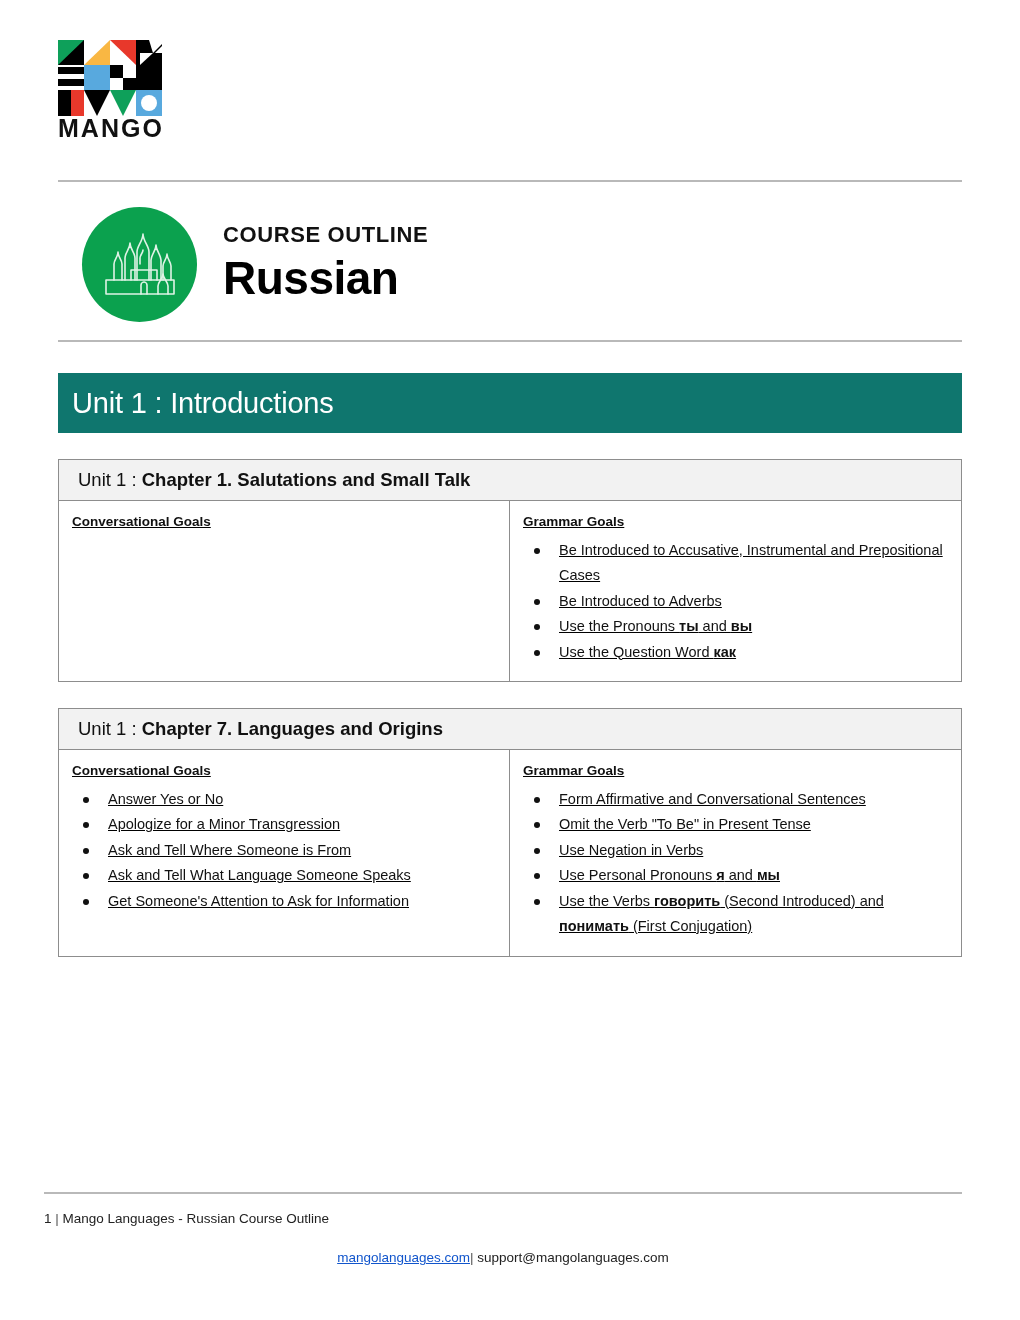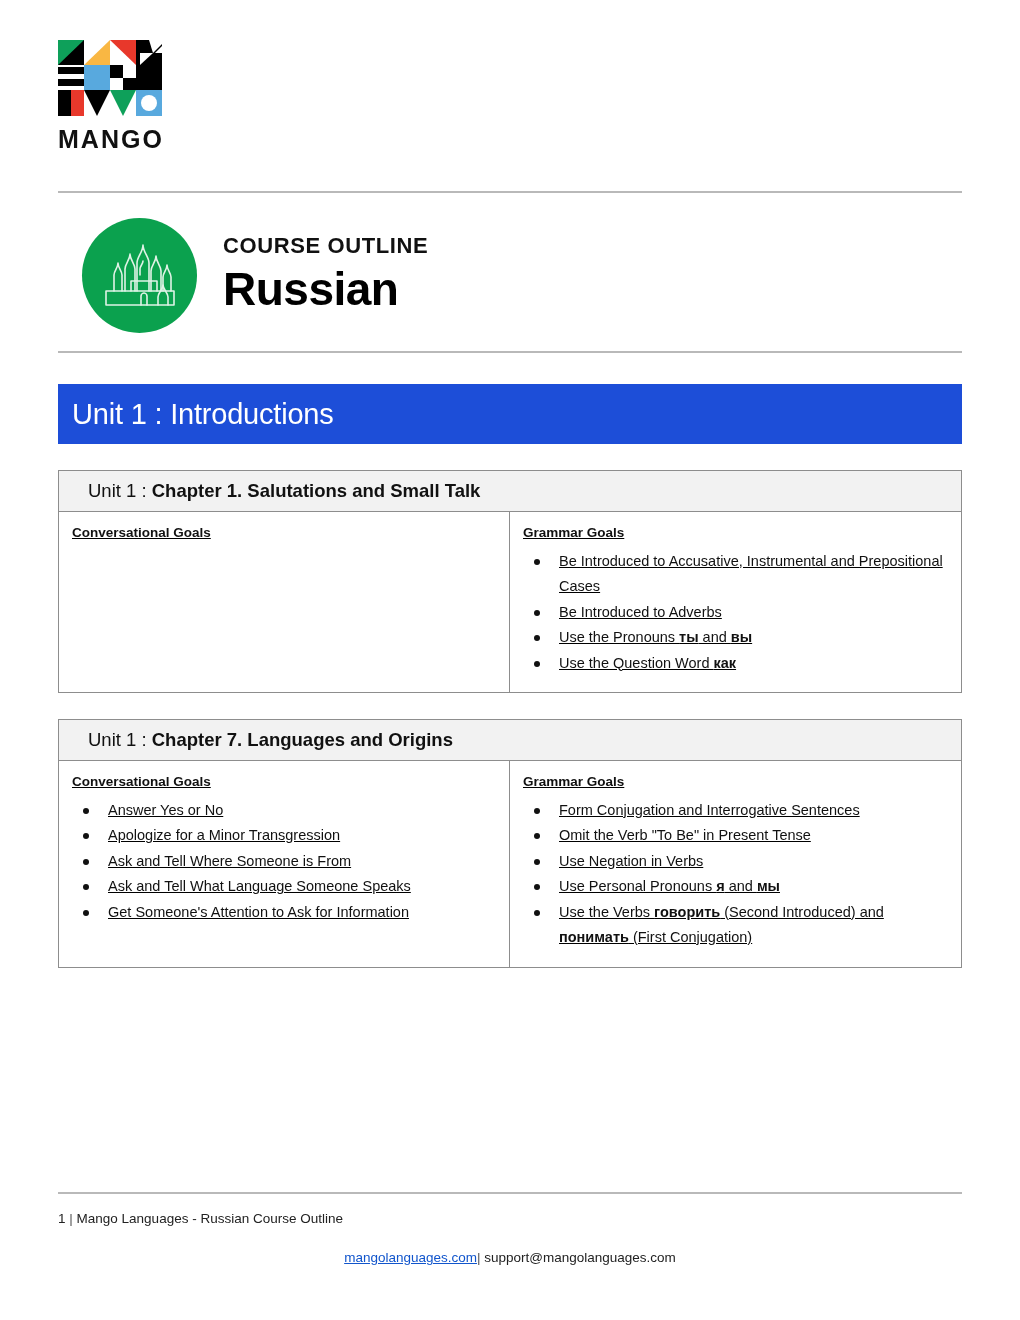--- a/index.html
+++ b/index.html
@@ -33,7 +33,6 @@
     display: block;
   }
   .logo-wordmark {
-    margin-top: 11px;
     font-size: 25px;
     font-weight: bold;
     letter-spacing: 2.0px;

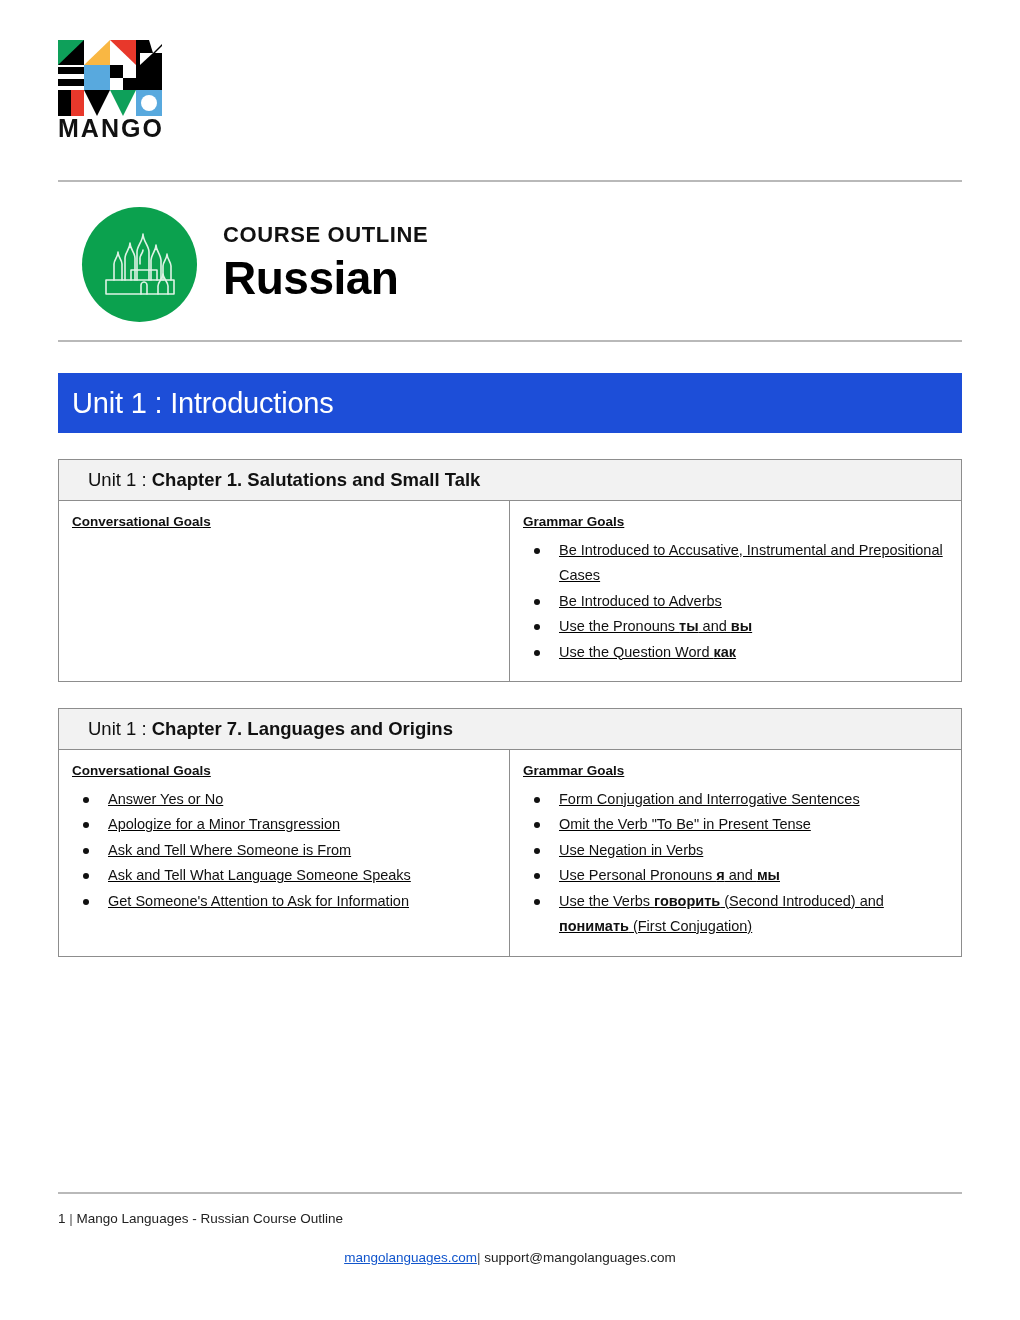--- a/index.html
+++ b/index.html
@@ -91,7 +91,7 @@
   
   .unit-banner {
     margin-top: 31px;
-    background: #1d4ed8;
+    background: #0f766e;
     height: 60px;
     display: flex;
     align-items: center;

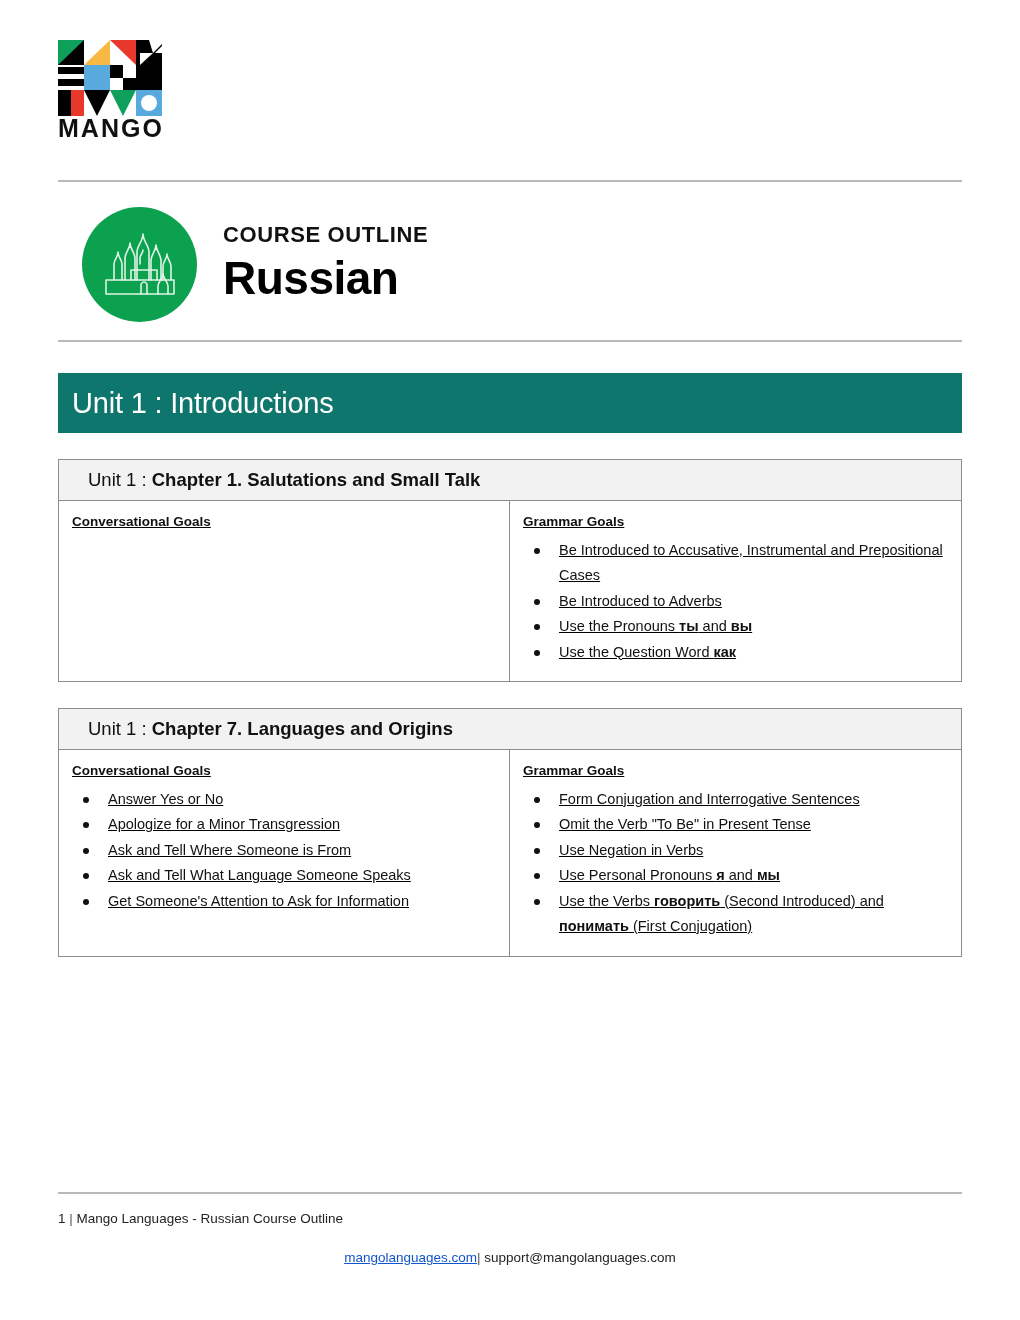--- a/index.html
+++ b/index.html
@@ -116,7 +116,7 @@
     height: 42px;
     display: flex;
     align-items: center;
-    padding-left: 29px;
+    padding-left: 19px;
     box-sizing: border-box;
     text-align: right;
   }

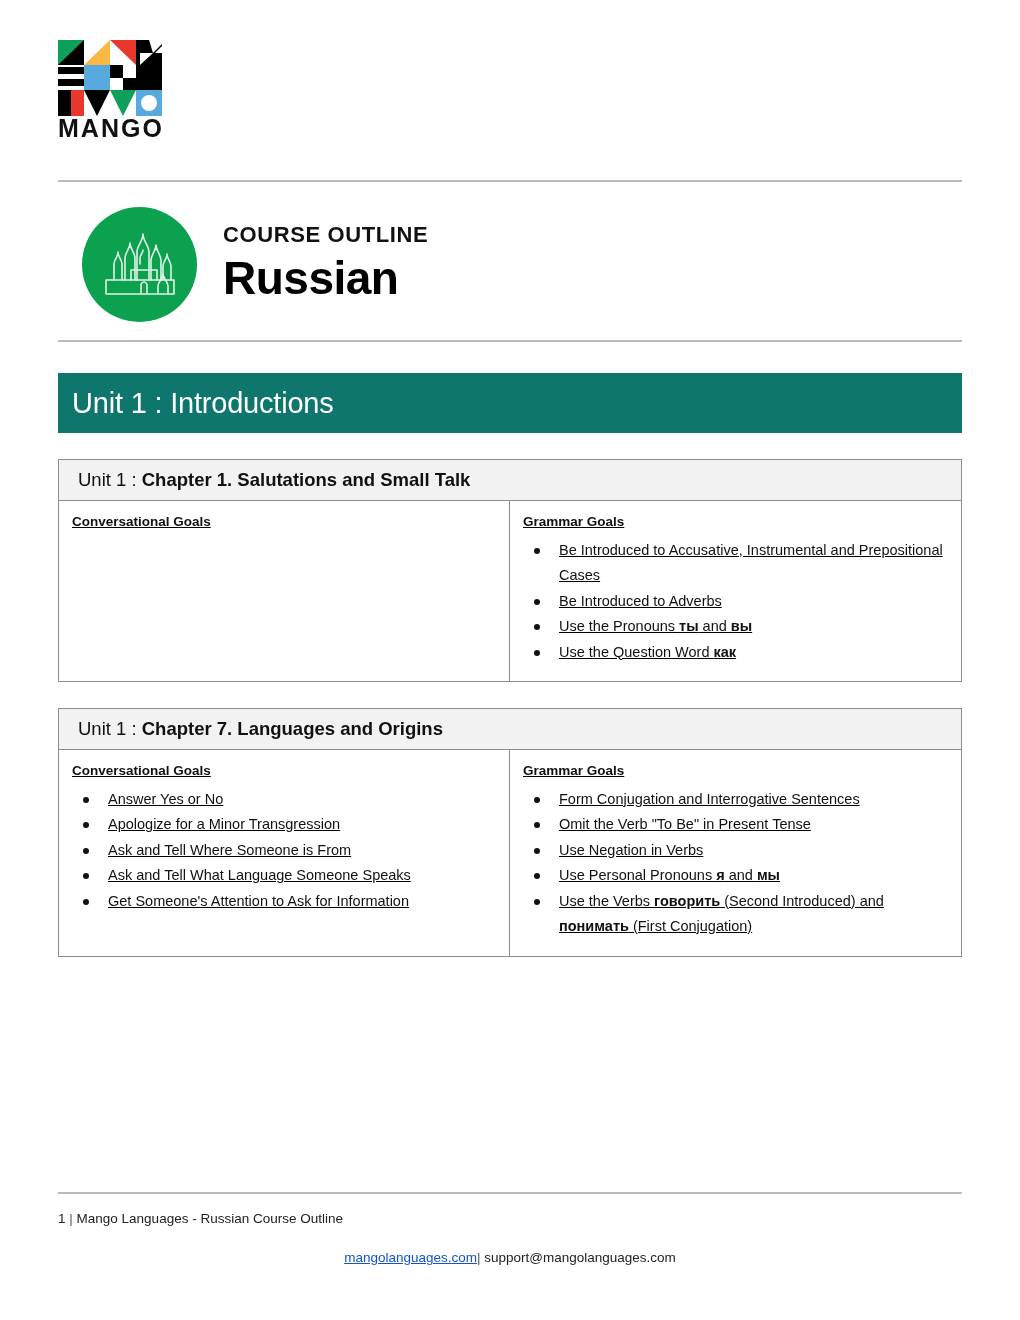--- a/index.html
+++ b/index.html
@@ -324,7 +324,7 @@
           <div class="goal-cell right">
             <div class="goal-heading">Grammar Goals</div>
             <ul class="goal-list">
-              <li><span>Form Conjugation and Interrogative Sentences</span></li>
+              <li><span>Form Affirmative and Conversational Sentences</span></li>
               <li><span>Omit the Verb "To Be" in Present Tense</span></li>
               <li><span>Use Negation in Verbs</span></li>
               <li><span>Use Personal Pronouns </span><span class="cyr">я</span><span> and </span><span class="cyr">мы</span></li>

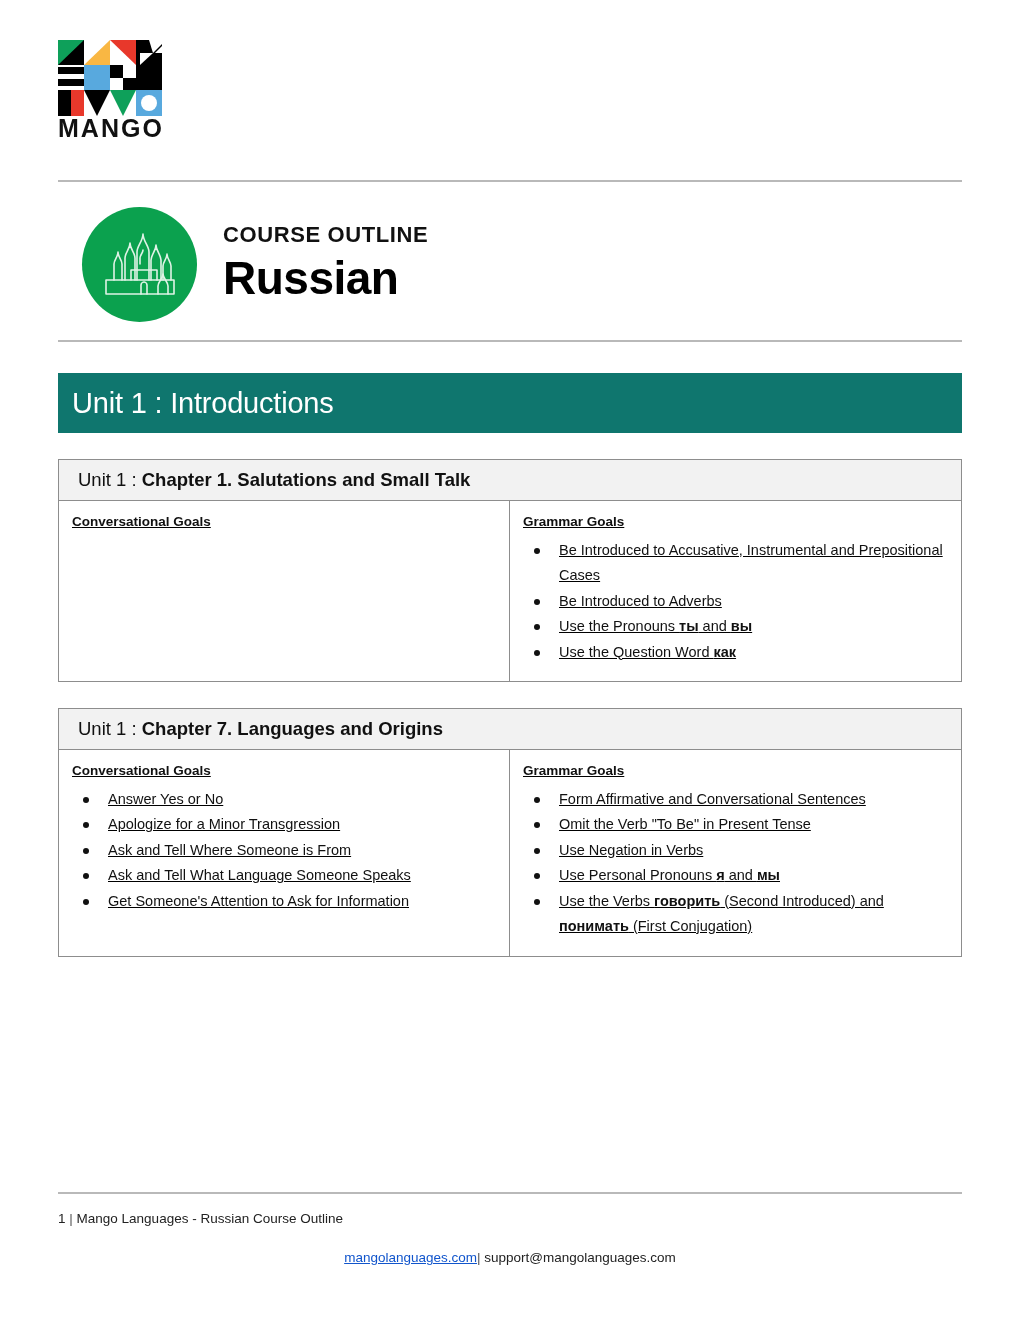--- a/index.html
+++ b/index.html
@@ -181,7 +181,7 @@
   
   .footer {
     position: absolute;
-    left: 58px;
+    left: 44px;
     right: 58px;
     bottom: 52px;
   }

